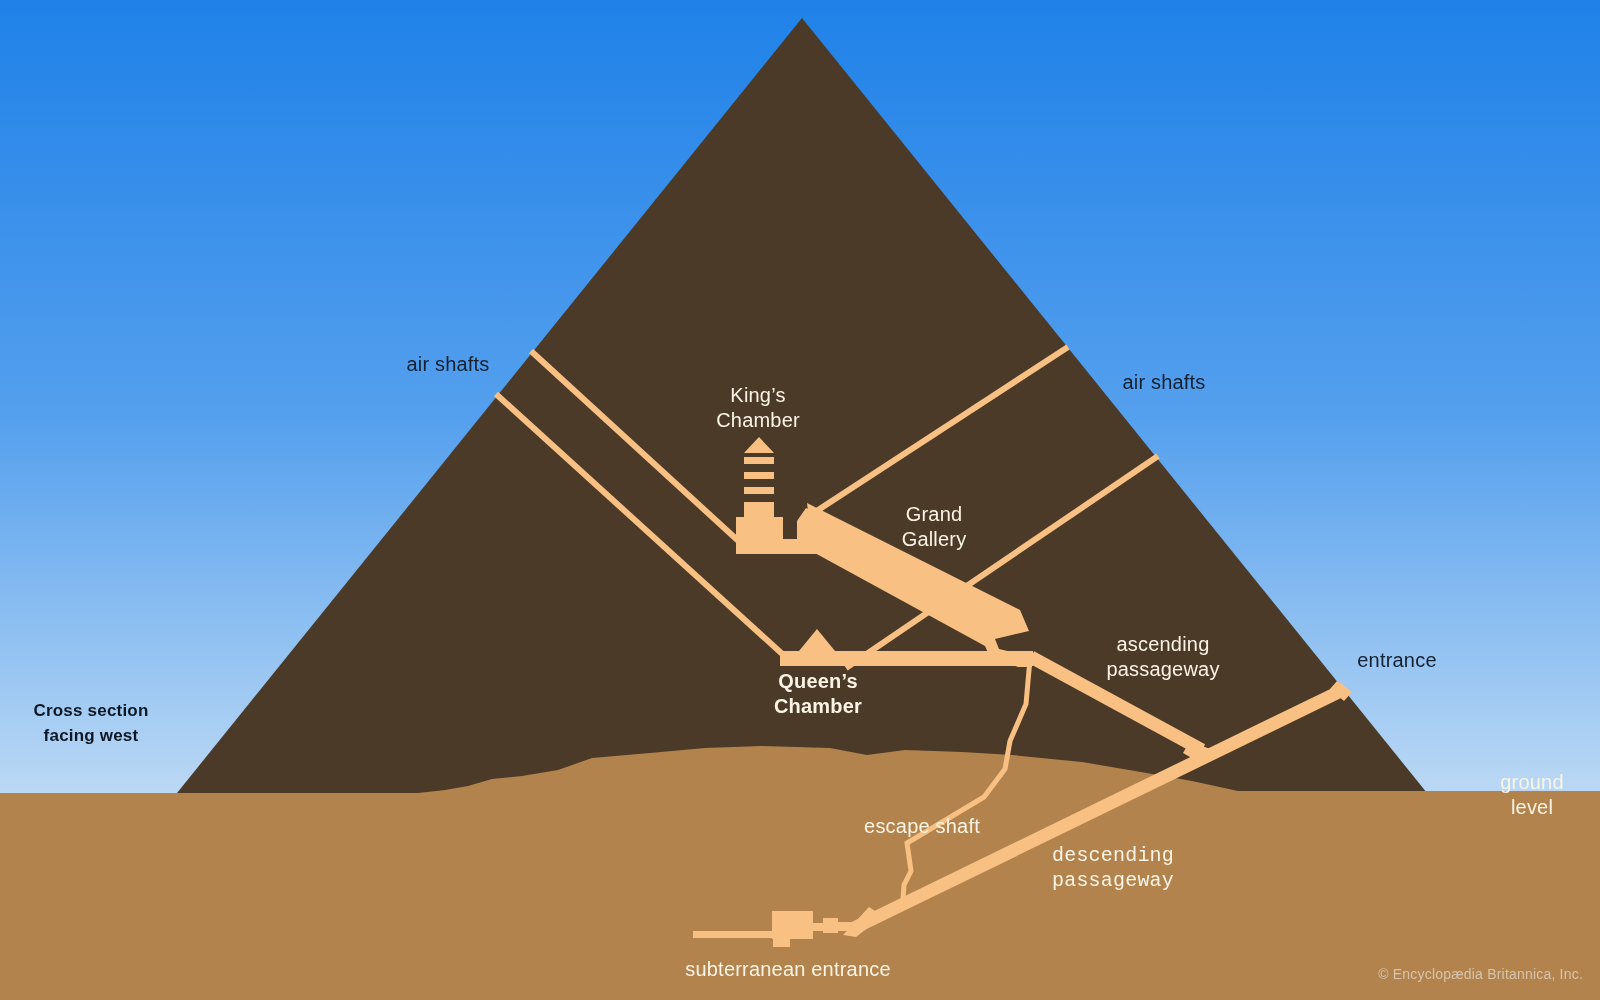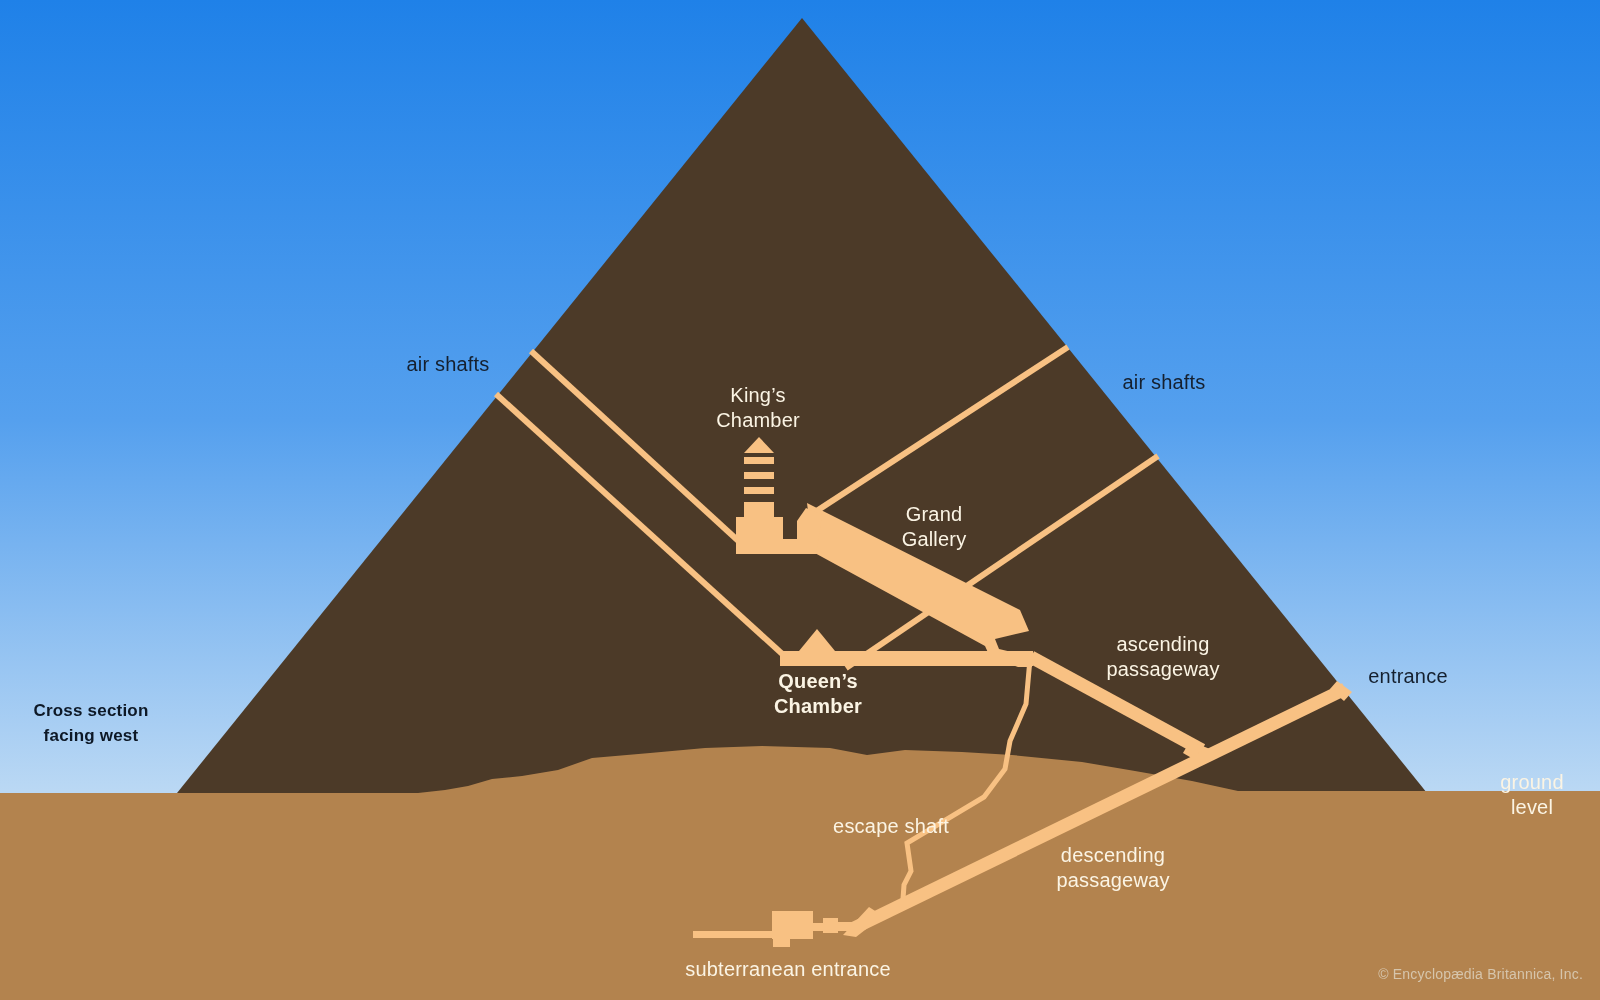--- a/index.html
+++ b/index.html
@@ -89,7 +89,7 @@
 Chamber</div>
   <div class="label light" style="left:1163px;top:657px;">ascending
 passageway</div>
-  <div class="label dark" style="left:1397px;top:676px;margin-left:11px;">entrance</div>
+  <div class="label dark" style="left:1397px;top:660px;">entrance</div>
   <div class="label bold" style="left:91px;top:723px;">Cross section
 facing west</div>
   <div class="label light" style="left:891px;top:826px;text-align:right;">escape shaft</div>

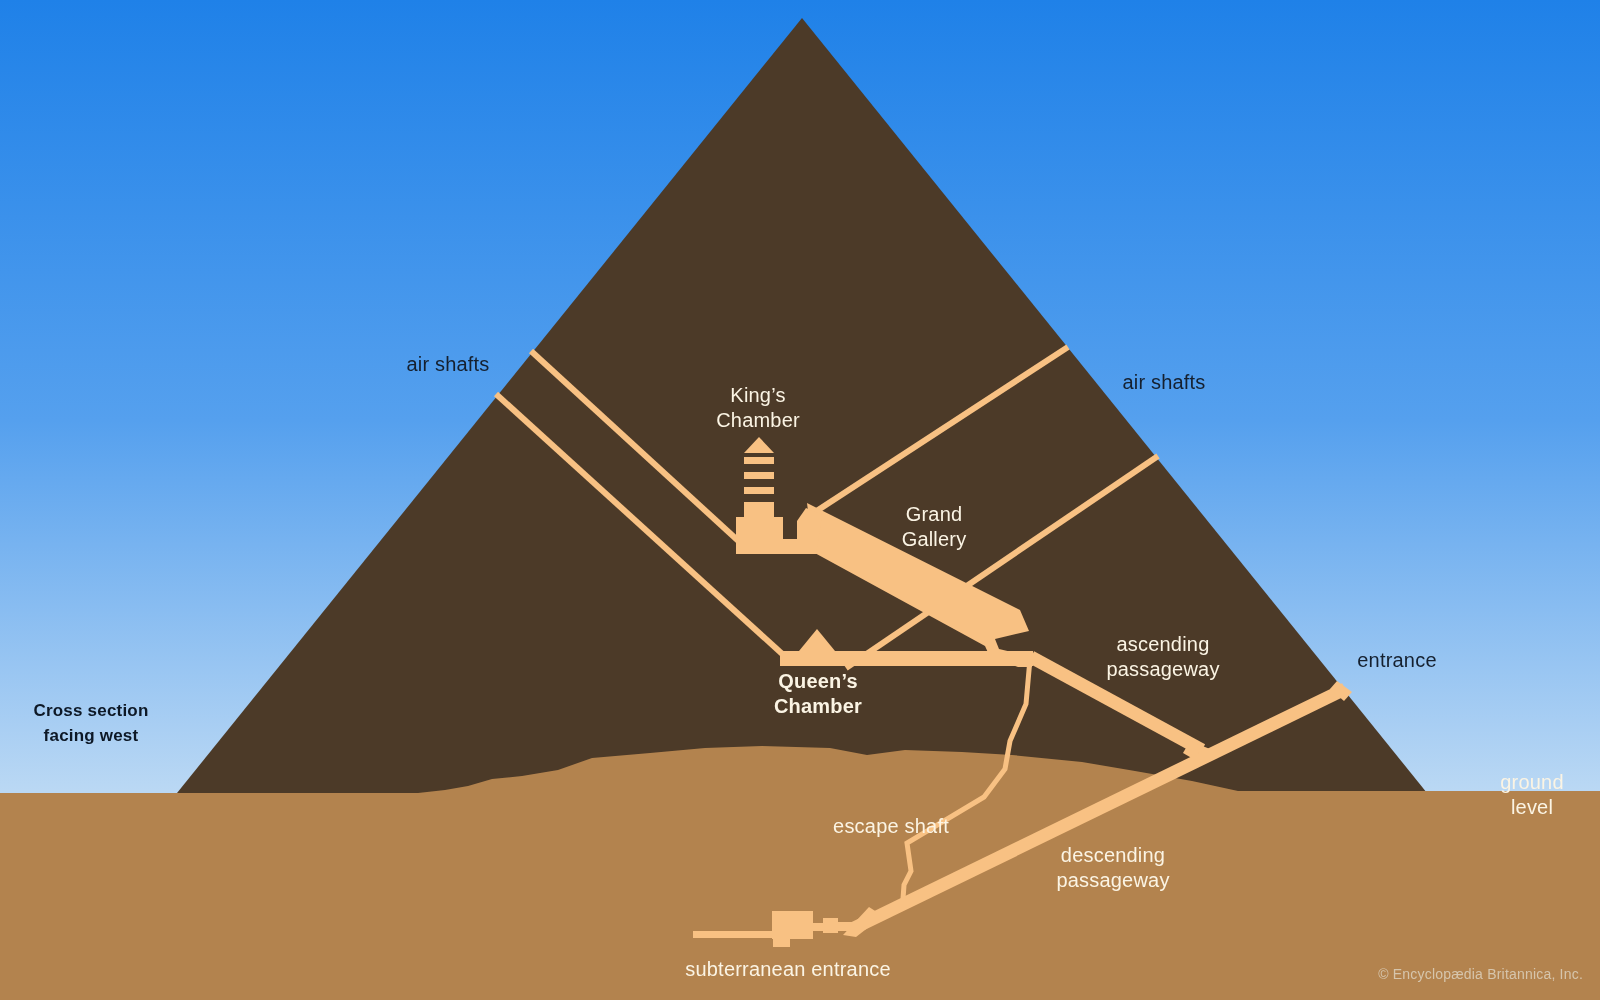--- a/index.html
+++ b/index.html
@@ -92,7 +92,7 @@
   <div class="label dark" style="left:1397px;top:660px;">entrance</div>
   <div class="label bold" style="left:91px;top:723px;">Cross section
 facing west</div>
-  <div class="label light" style="left:891px;top:826px;text-align:right;">escape shaft</div>
+  <div class="label light" style="left:922px;top:826px;text-align:right;">escape shaft</div>
   <div class="label light" style="left:1113px;top:868px;">descending
 passageway</div>
   <div class="label light" style="left:1532px;top:795px;">ground level</div>

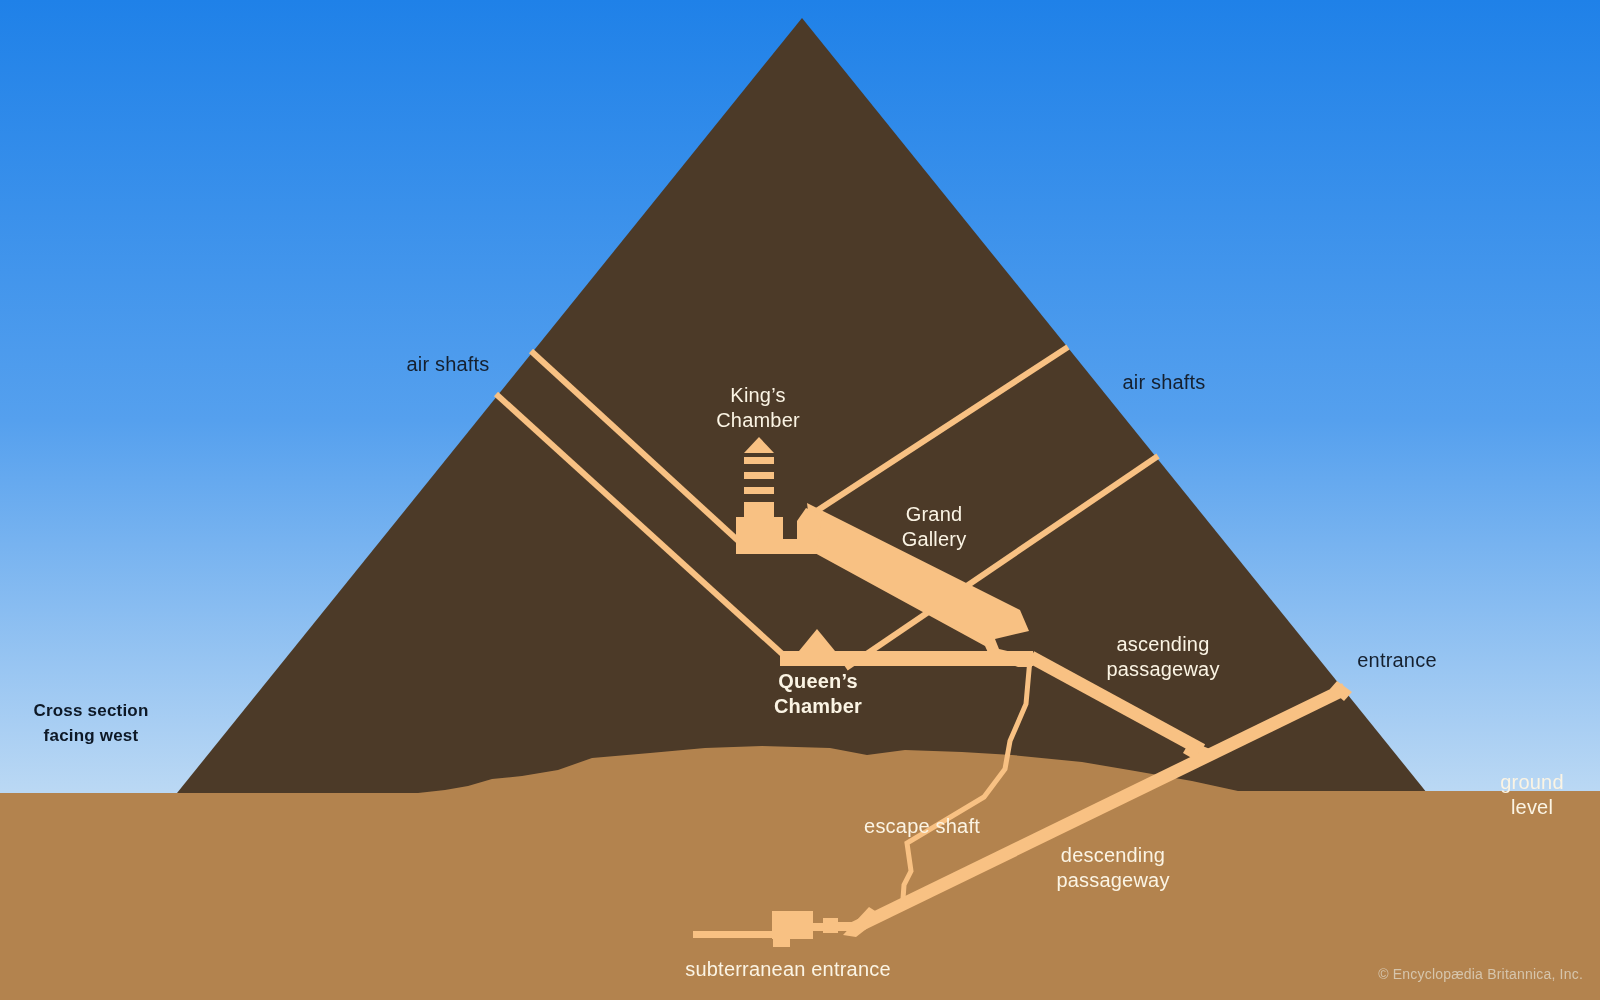--- a/index.html
+++ b/index.html
@@ -93,7 +93,7 @@
   <div class="label bold" style="left:91px;top:723px;">Cross section
 facing west</div>
   <div class="label light" style="left:922px;top:826px;text-align:right;">escape shaft</div>
-  <div class="label light" style="left:1113px;top:868px;">descending
+  <div class="label light" style="left:1113px;top:868px;font-family:Liberation Mono, monospace;">descending
 passageway</div>
   <div class="label light" style="left:1532px;top:795px;">ground level</div>
   <div class="label light" style="left:788px;top:969px;">subterranean entrance</div>

